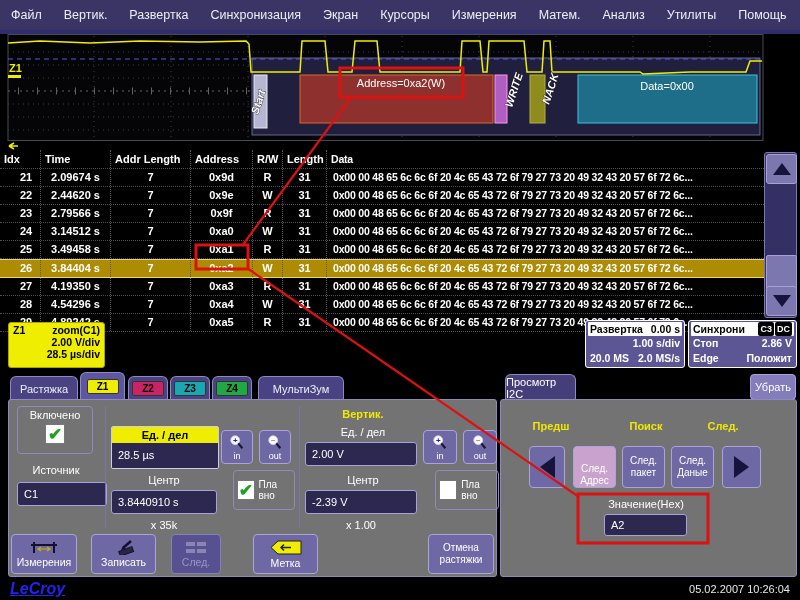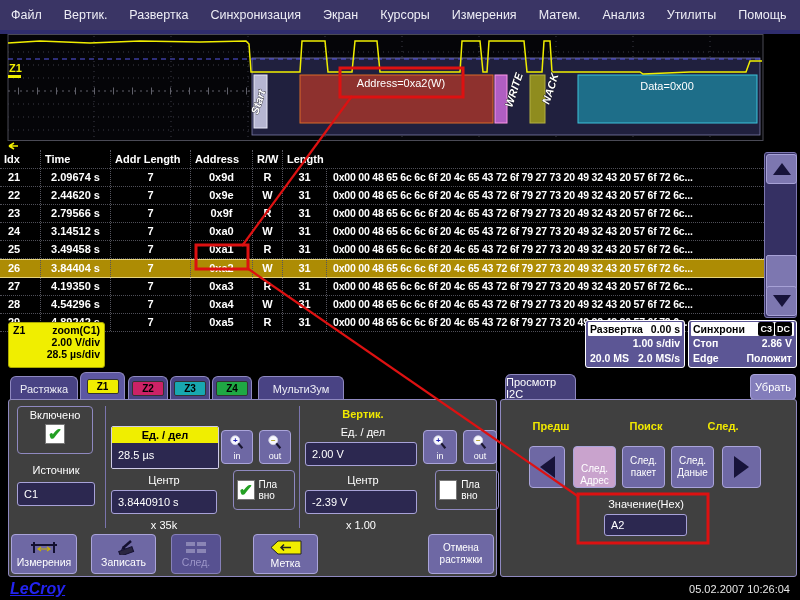--- a/index.html
+++ b/index.html
@@ -168,6 +168,7 @@
       <div class="tc c3">Address</div>
       <div class="tc c4">R/W</div>
       <div class="tc c5">Length</div>
+      <div class="tc c6">Data</div>
     </div>
     <div id="rows">
         <div class="trow">

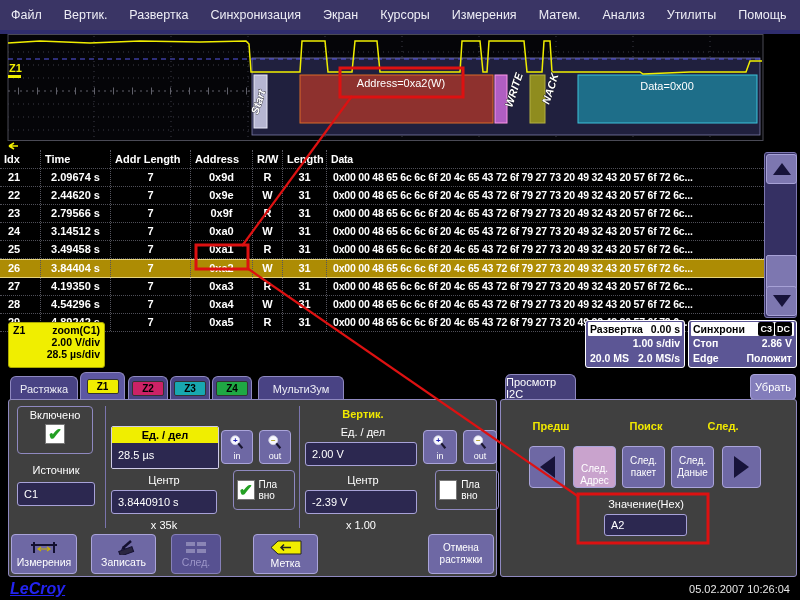--- a/index.html
+++ b/index.html
@@ -20,7 +20,7 @@
   .thead{height:18px;line-height:18px;}
   .tc{border-left:1px dotted #55555e;box-sizing:border-box;overflow:hidden;white-space:nowrap;}
   .tc:first-child{border-left:none;}
-  .c0{width:40px;padding-left:8px;}
+  .c0{width:40px;padding-left:20px;}
   .c1{width:70px;text-align:center;}
   .c2{width:80px;text-align:center;}
   .c3{width:62px;text-align:center;}

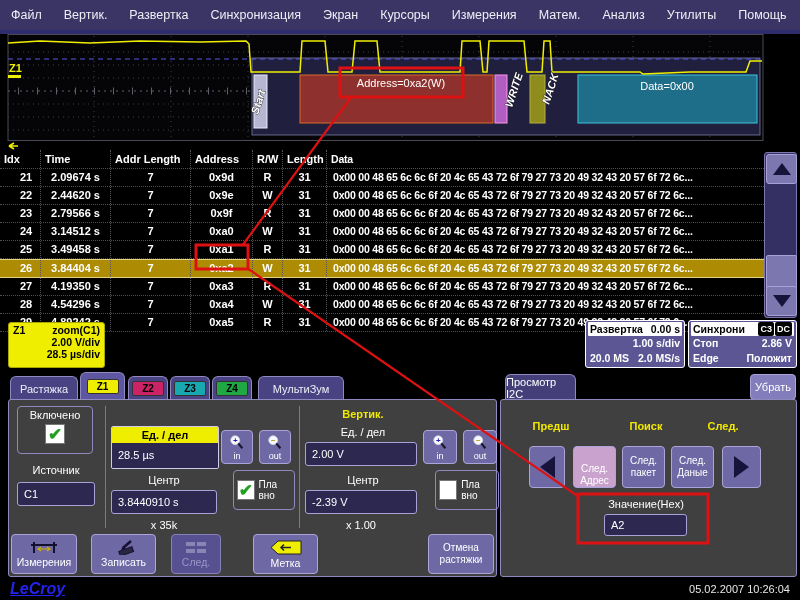--- a/index.html
+++ b/index.html
@@ -58,7 +58,7 @@
           display:flex;align-items:center;justify-content:center;}
 
   
-  .panel{background:#404040;border:1px solid #8f89c0;box-sizing:border-box;border-radius:3px;text-decoration:underline;}
+  .panel{background:#737373;border:1px solid #8f89c0;box-sizing:border-box;border-radius:3px;text-decoration:underline;}
   #lpanel{left:8px;top:399px;width:489px;height:178px;}
   #rpanel{left:500px;top:399px;width:297px;height:178px;}
   #i2ctab{left:505px;top:374px;width:71px;height:27px;background:#453f79;border:1px solid #8f89c0;border-bottom:none;

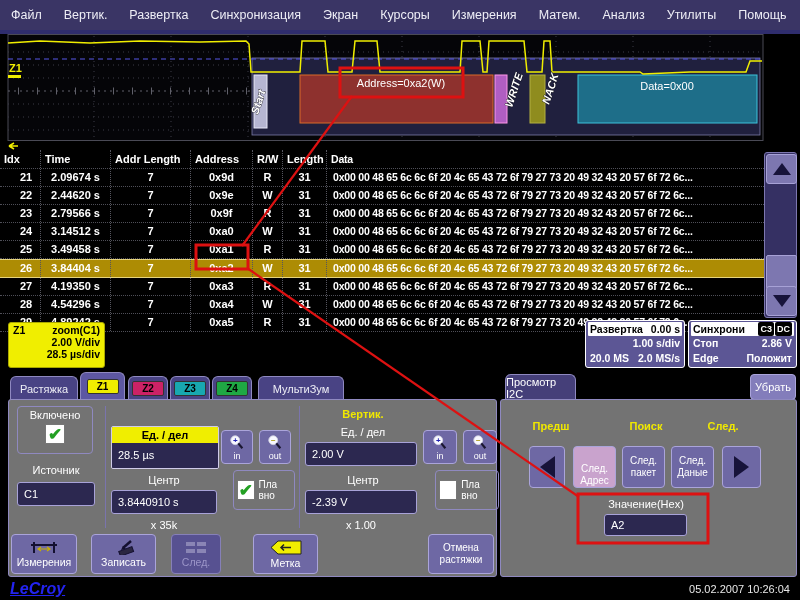--- a/index.html
+++ b/index.html
@@ -333,7 +333,7 @@
         </div>
     </div>
     <div class="abs wlab" style="left:8px;top:64px;width:78px;">Источник</div>
-    <div class="abs field" style="left:8px;top:82px;width:78px;height:24px;">C1</div>
+    <div class="abs field" style="left:8px;top:82px;width:90px;height:24px;">C1</div>
 
     <div class="abs divider" style="left:96px;top:6px;height:122px;"></div>
 

